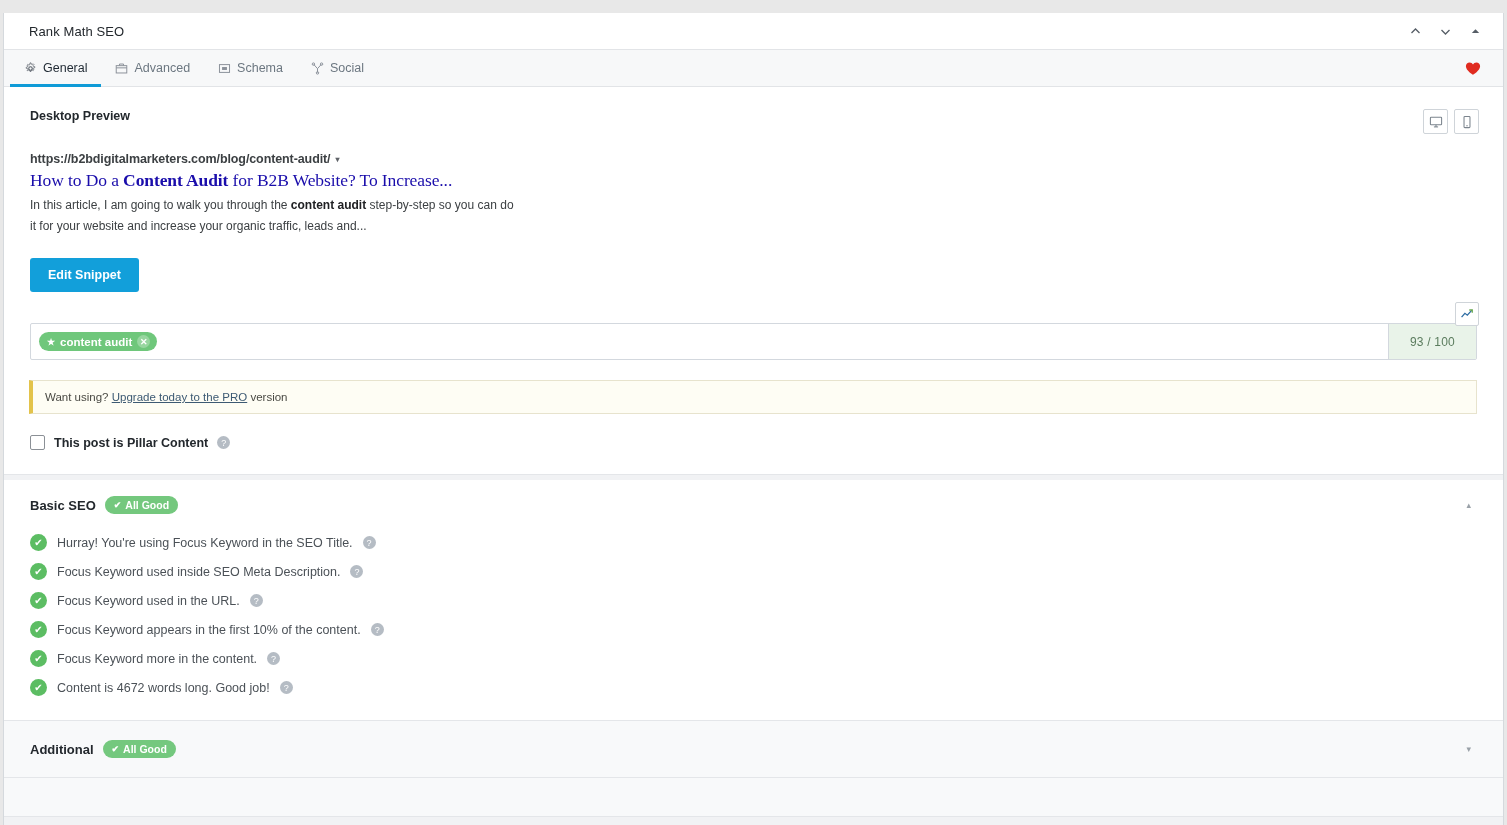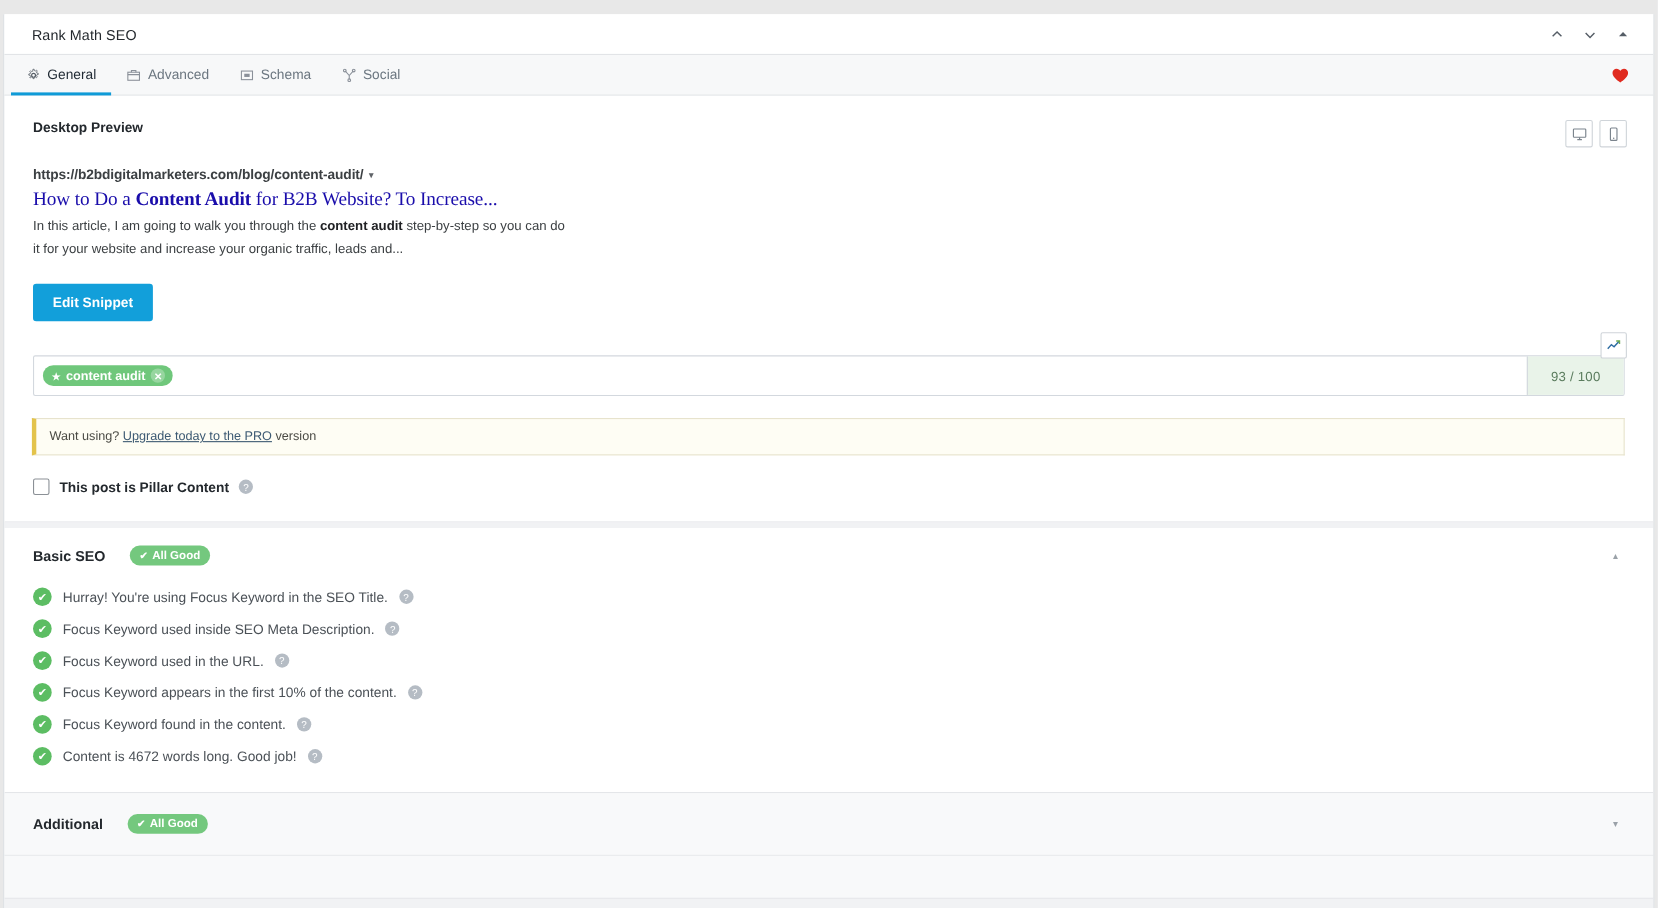--- a/index.html
+++ b/index.html
@@ -309,7 +309,7 @@
   .sec-head {
     display: flex;
     align-items: center;
-    gap: 22px;
+    gap: 9px;
     padding: 16px 24px 14px 26px;
     cursor: pointer;
   }

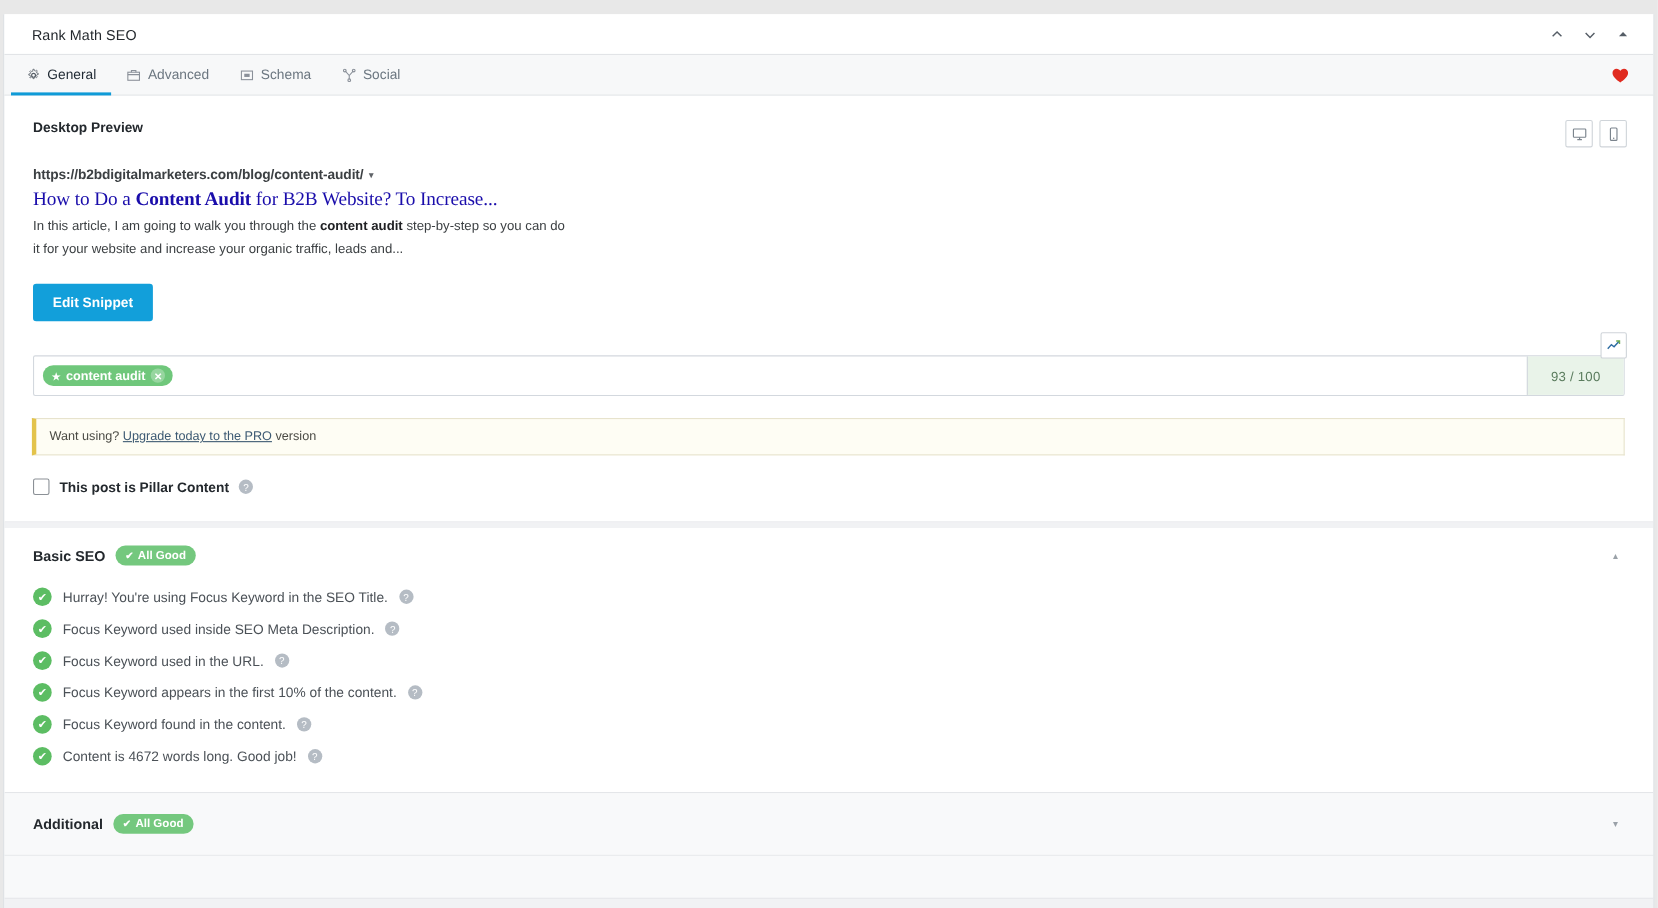--- a/index.html
+++ b/index.html
@@ -546,7 +546,7 @@
         </div>
         <div class="check-item">
           <span class="tick-circle">✔</span>
-          <span class="check-text">Focus Keyword found in the content.</span>
+          <span class="check-text">Focus Keyword more in the content.</span>
           <span class="qmark">?</span>
         </div>
         <div class="check-item">

